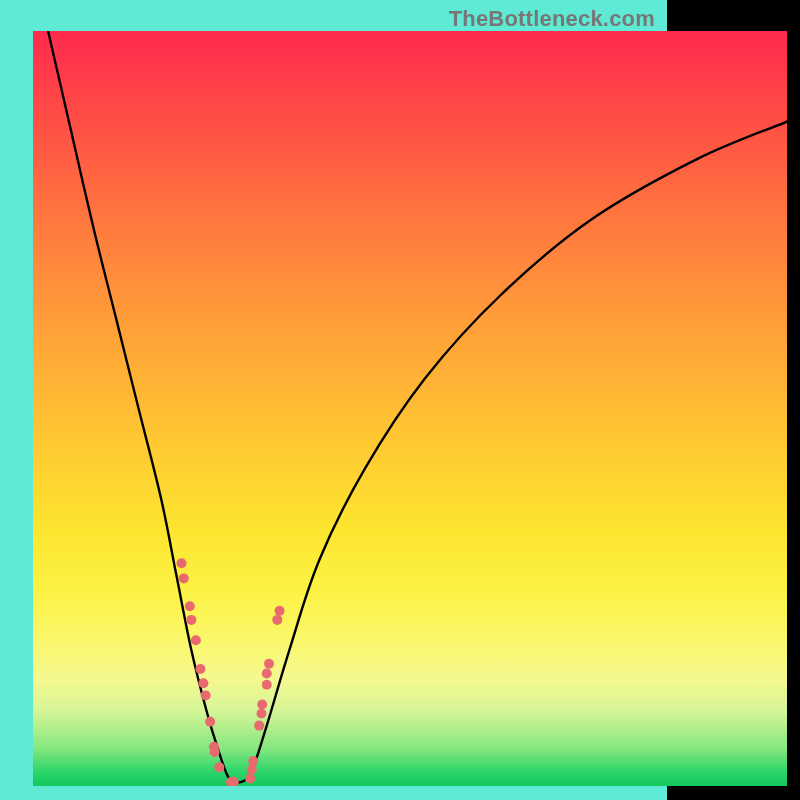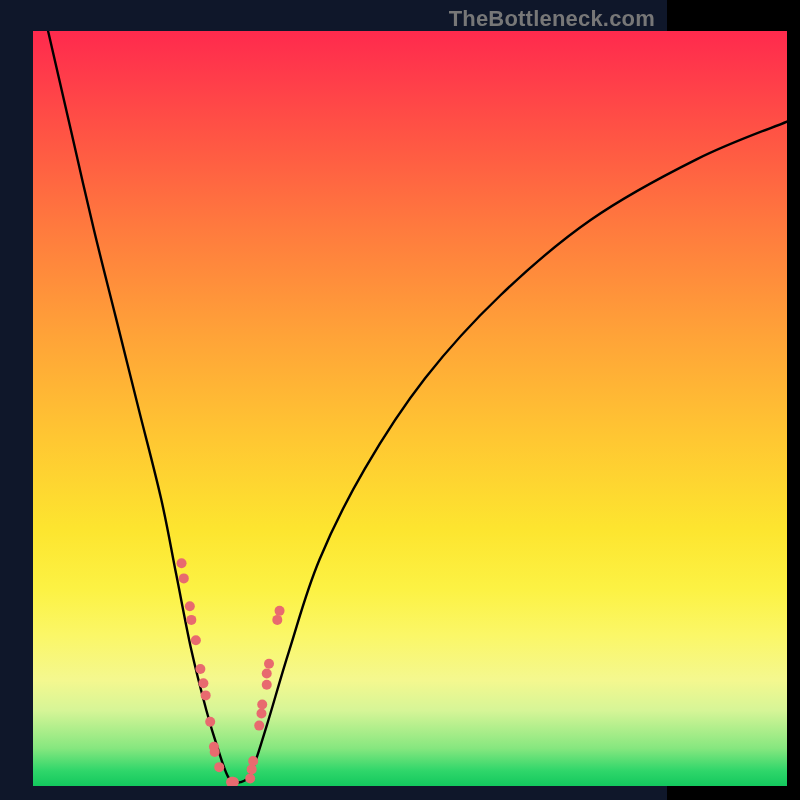--- a/index.html
+++ b/index.html
@@ -17,7 +17,7 @@
     top: 0;
     width: 667px;
     height: 800px;
-    background: #0f172a;
+    background: #5eead4;
   }
   .plot-area {
     position: absolute;

